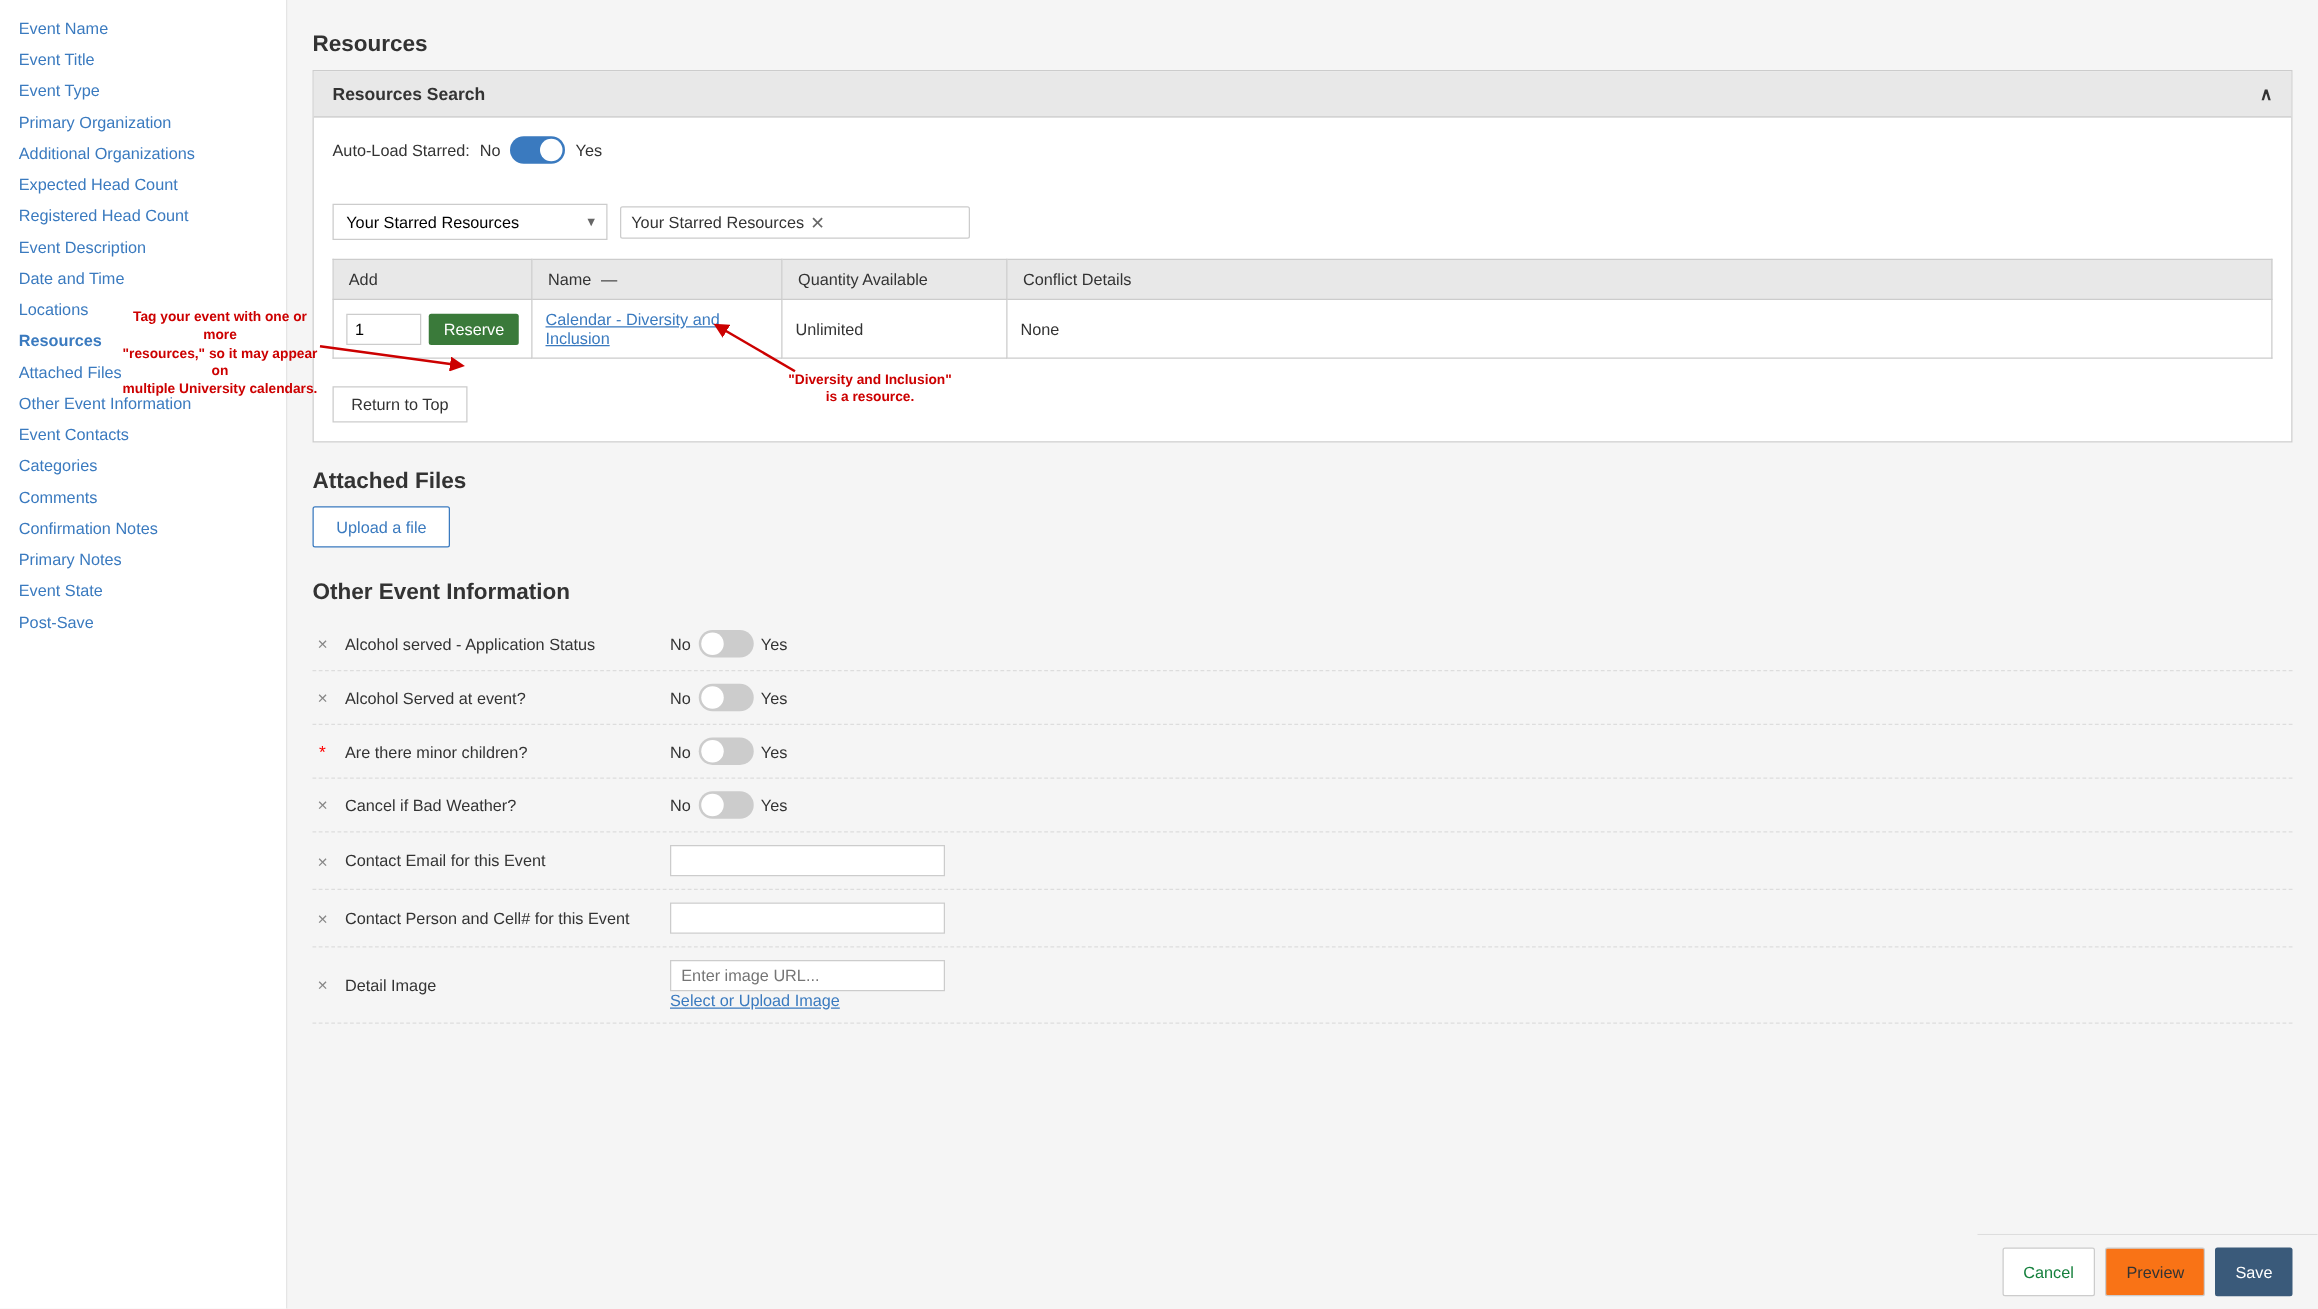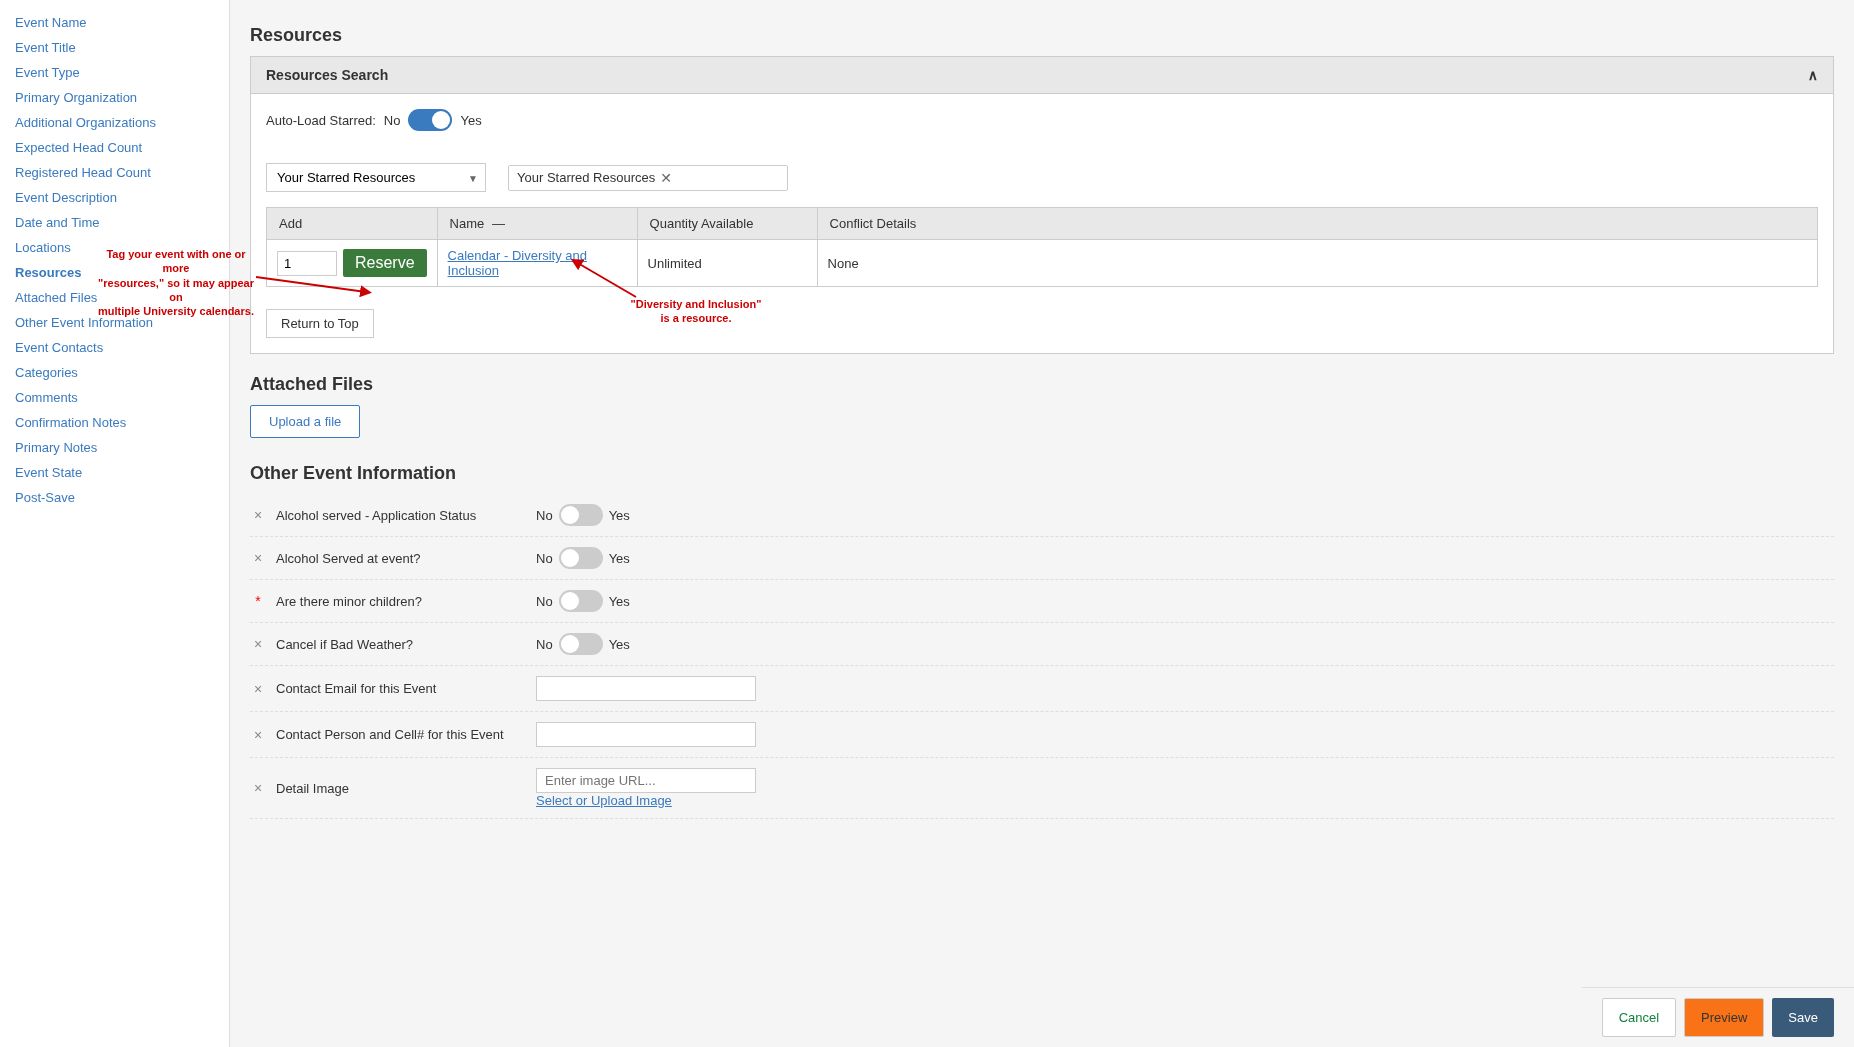--- a/index.html
+++ b/index.html
@@ -95,7 +95,7 @@
     
     .search-row {
       display: flex;
-      gap: 22px;
+      gap: 10px;
       align-items: center;
       margin-bottom: 15px;
     }

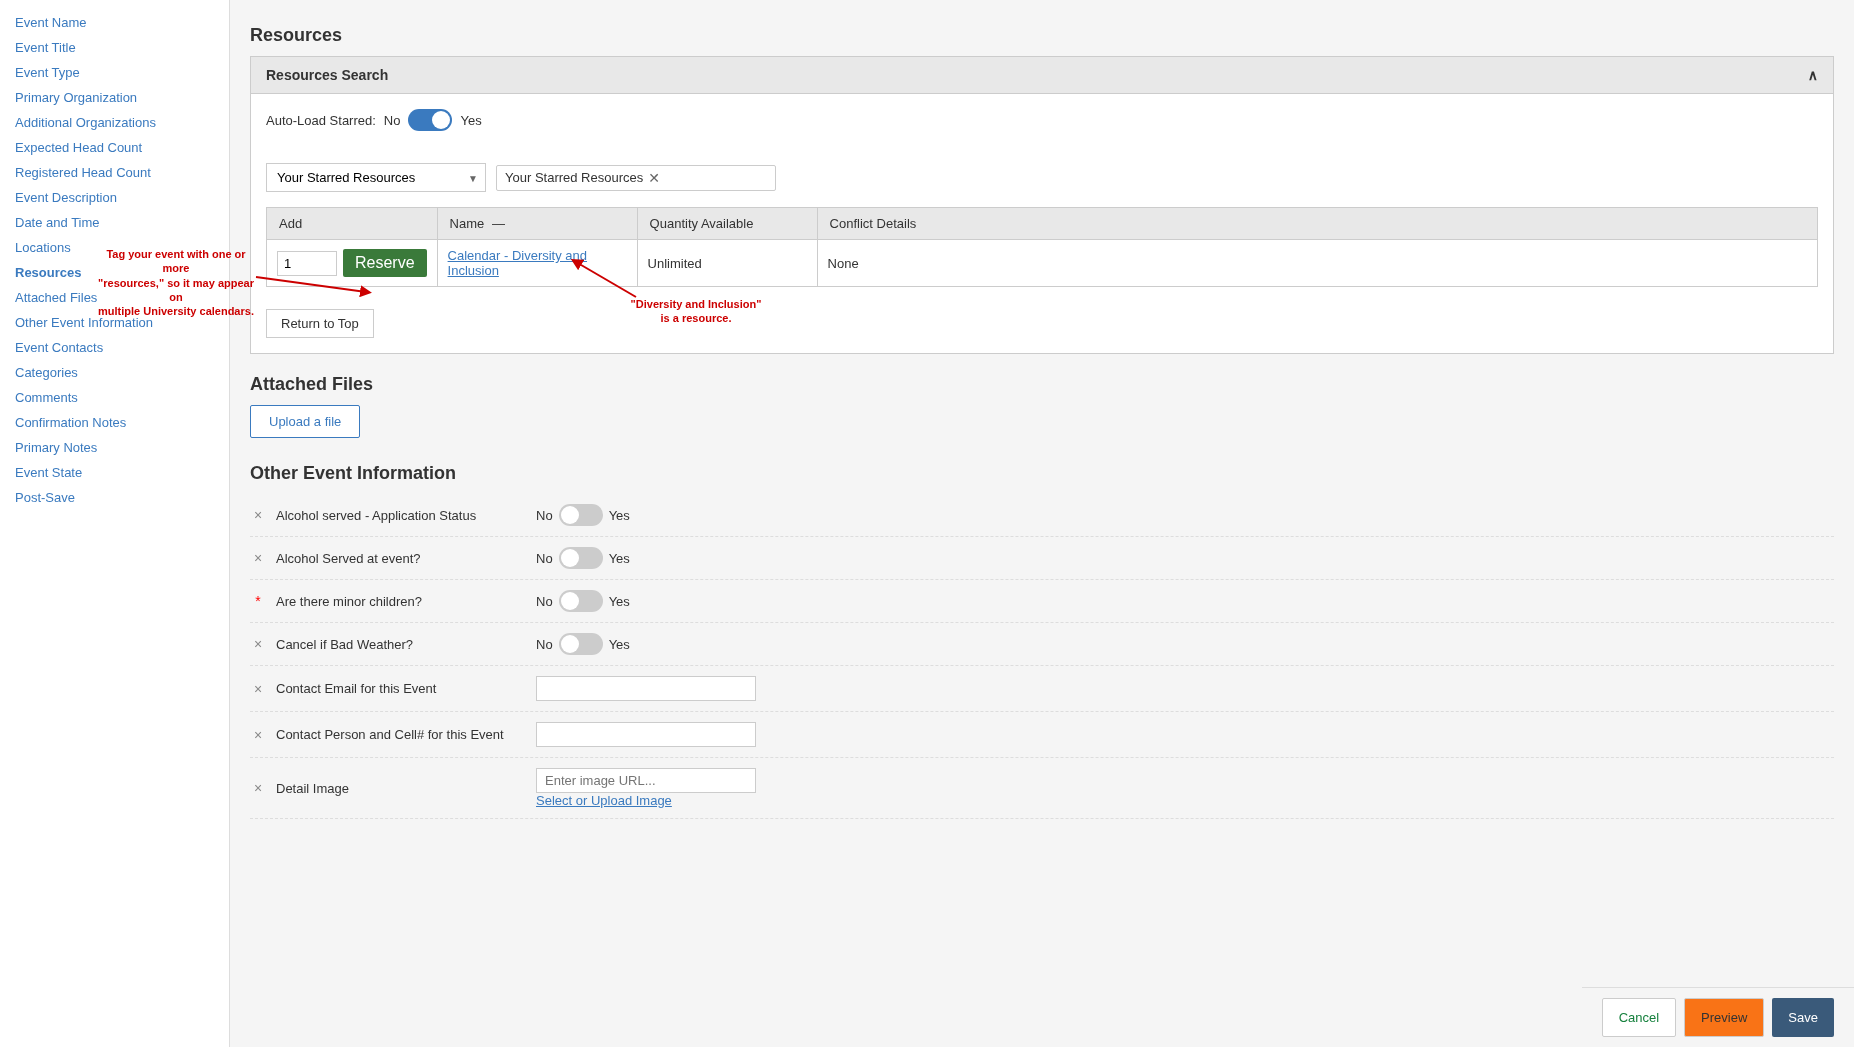--- a/index.html
+++ b/index.html
@@ -201,7 +201,7 @@
       border: none;
       padding: 5px 12px;
       cursor: pointer;
-      font-size: 16px;
+      font-size: 13px;
       border-radius: 2px;
     }
     .link-blue { color: #3a7abf; text-decoration: underline; cursor: pointer; }

